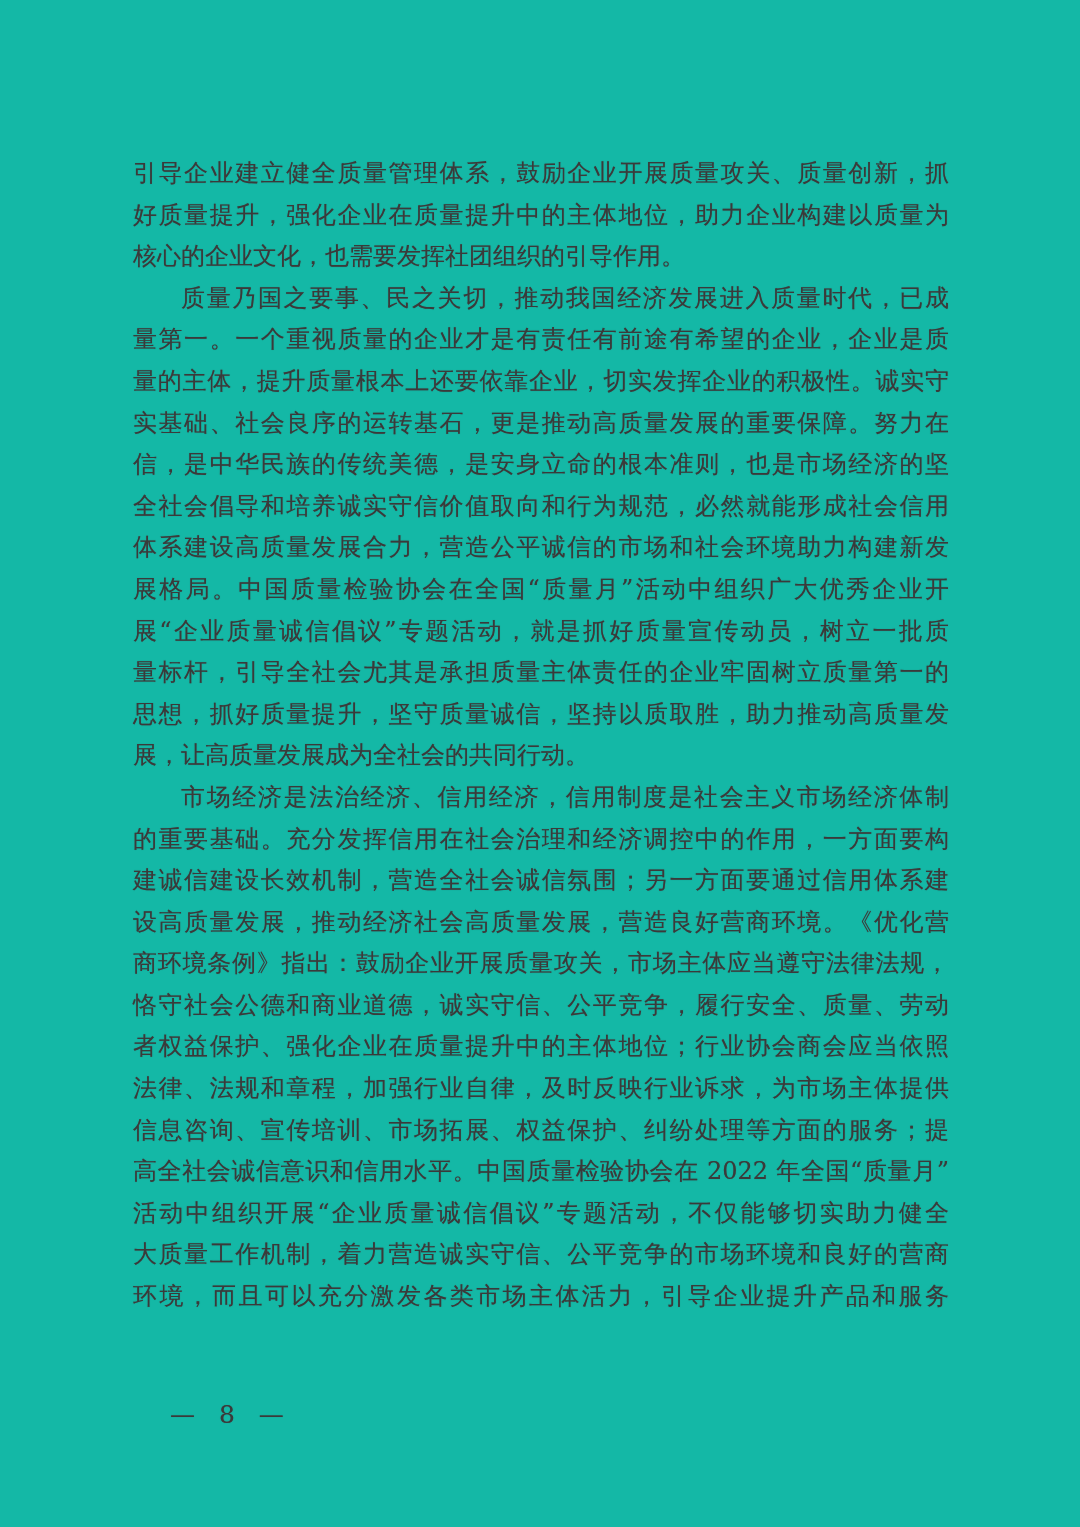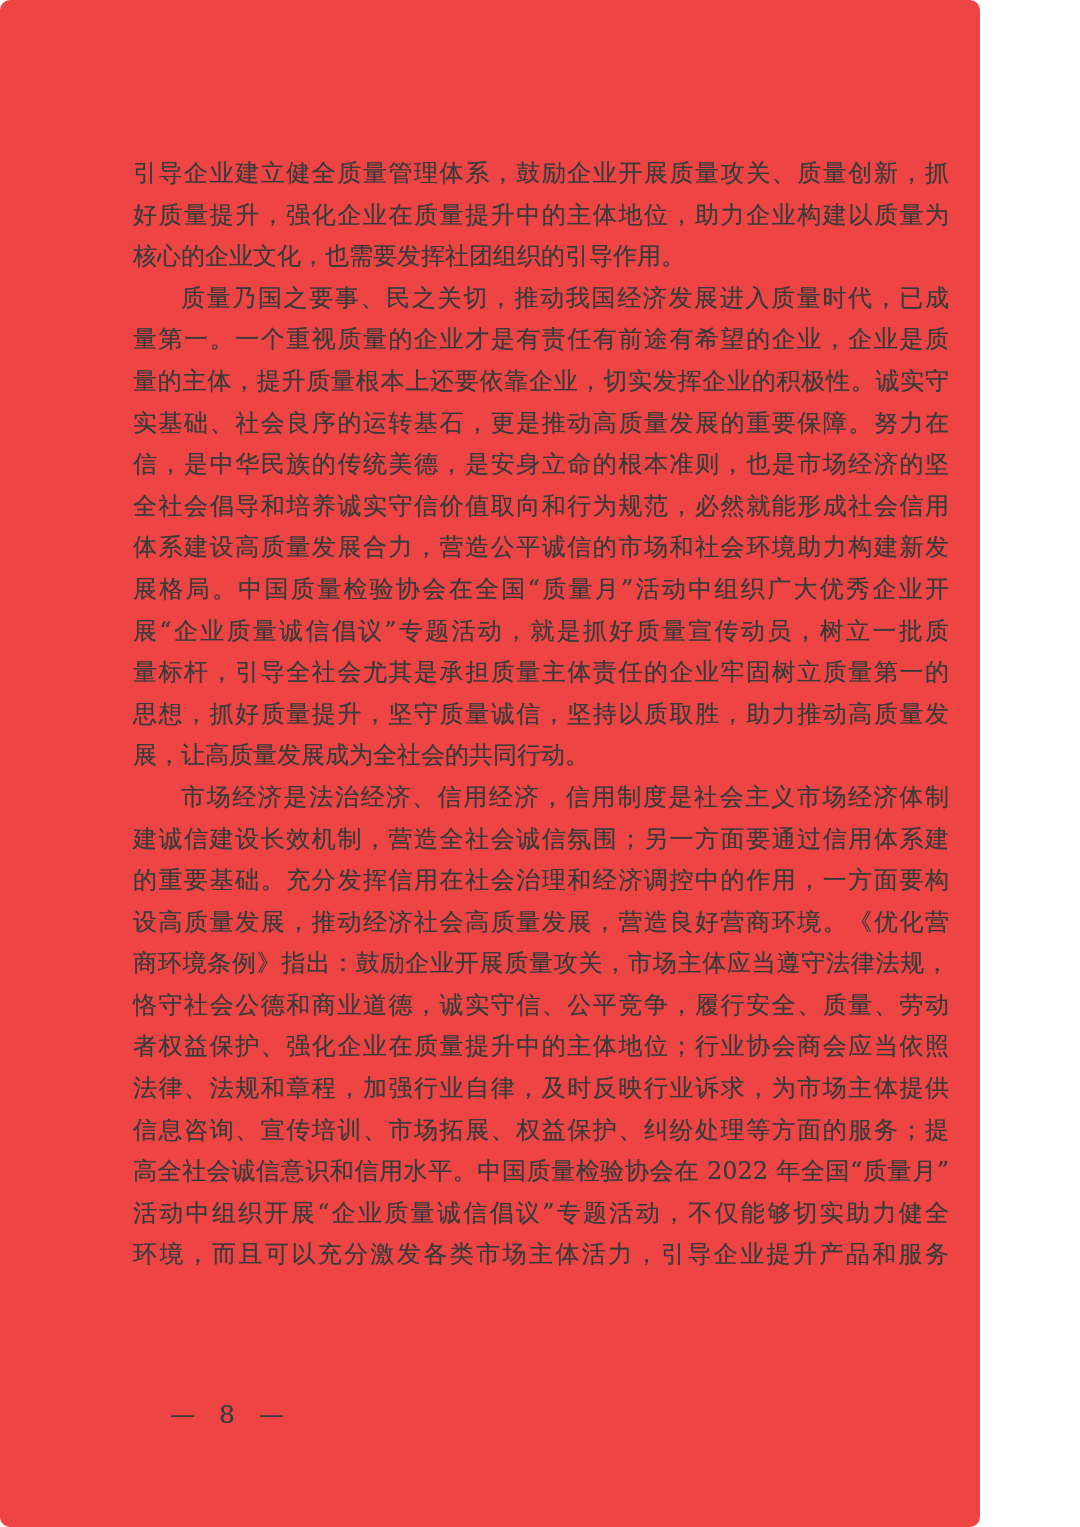--- a/index.html
+++ b/index.html
@@ -15,11 +15,10 @@
   }
   .page {
     position: relative;
-    width: 980px;
+    width: 1080px;
     height: 1527px;
-    background: #ef4444;
+    background: #14b8a6;
     overflow: hidden;
-    border-radius: 10px;
   }
   .text-block {
     position: absolute;

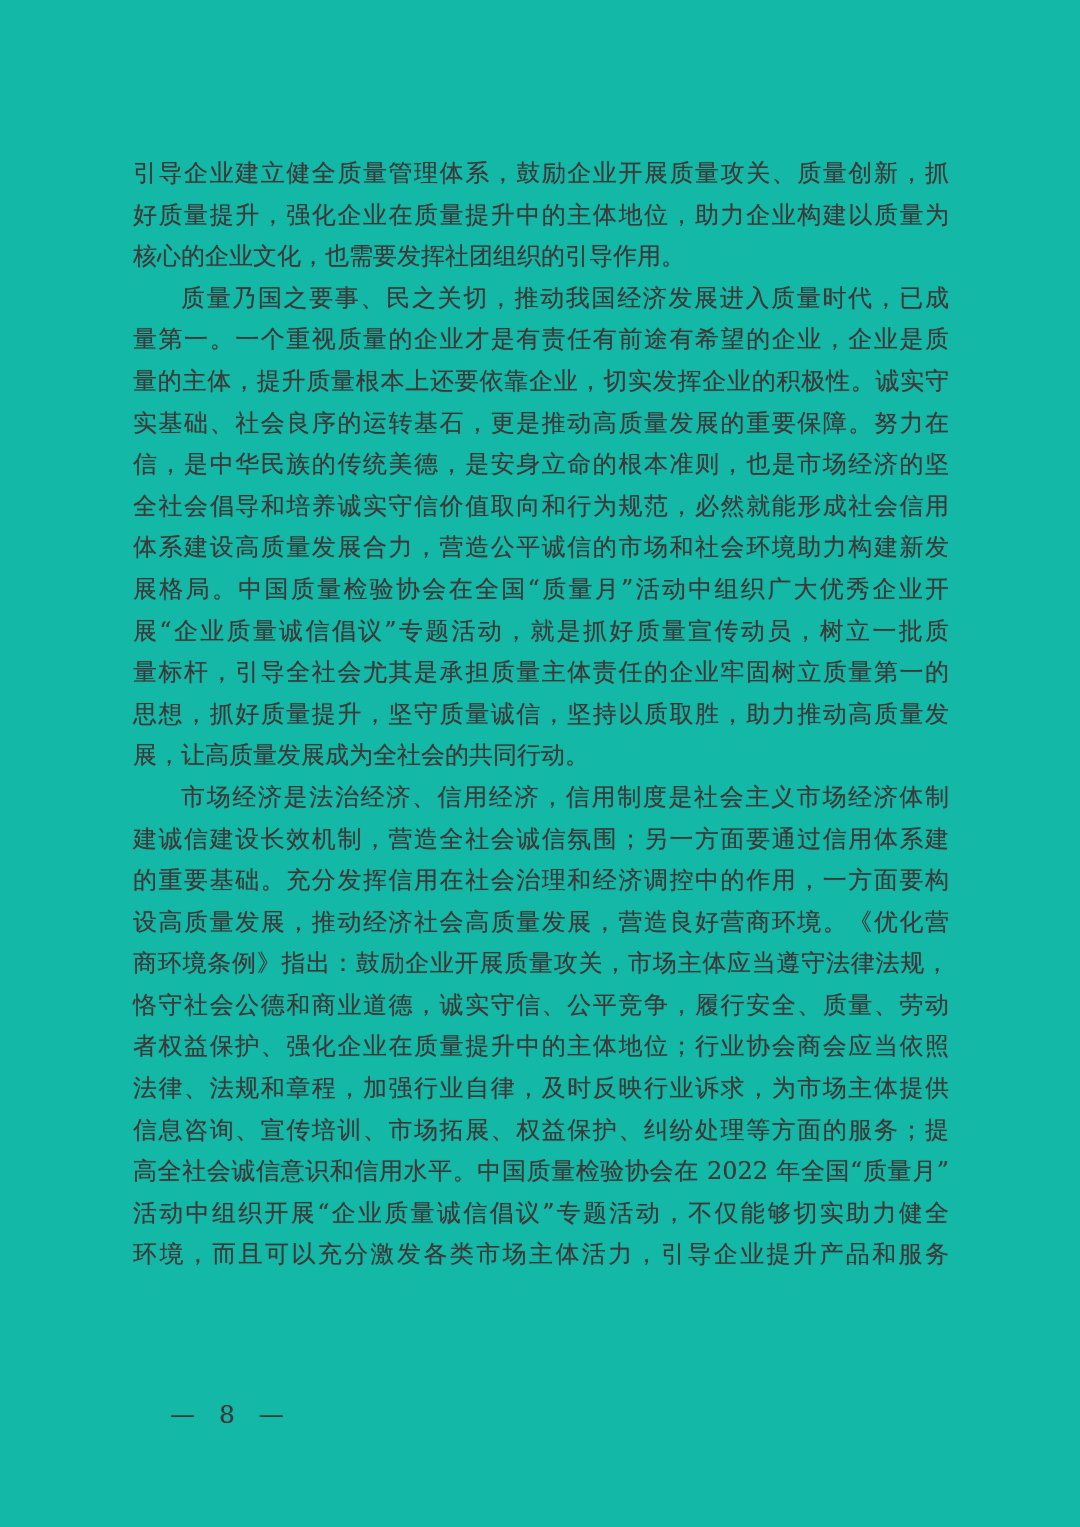--- a/index.html
+++ b/index.html
@@ -84,8 +84,8 @@
       </div>
       <div class="paragraph">
         <div class="line indent">市场经济是法治经济、信用经济，信用制度是社会主义市场经济体制</div>
+        <div class="line">的重要基础。充分发挥信用在社会治理和经济调控中的作用，一方面要构</div>
         <div class="line">建诚信建设长效机制，营造全社会诚信氛围；另一方面要通过信用体系建</div>
-        <div class="line">的重要基础。充分发挥信用在社会治理和经济调控中的作用，一方面要构</div>
         <div class="line">设高质量发展，推动经济社会高质量发展，营造良好营商环境。《优化营</div>
         <div class="line">商环境条例》指出：鼓励企业开展质量攻关，市场主体应当遵守法律法规，</div>
         <div class="line">恪守社会公德和商业道德，诚实守信、公平竞争，履行安全、质量、劳动</div>

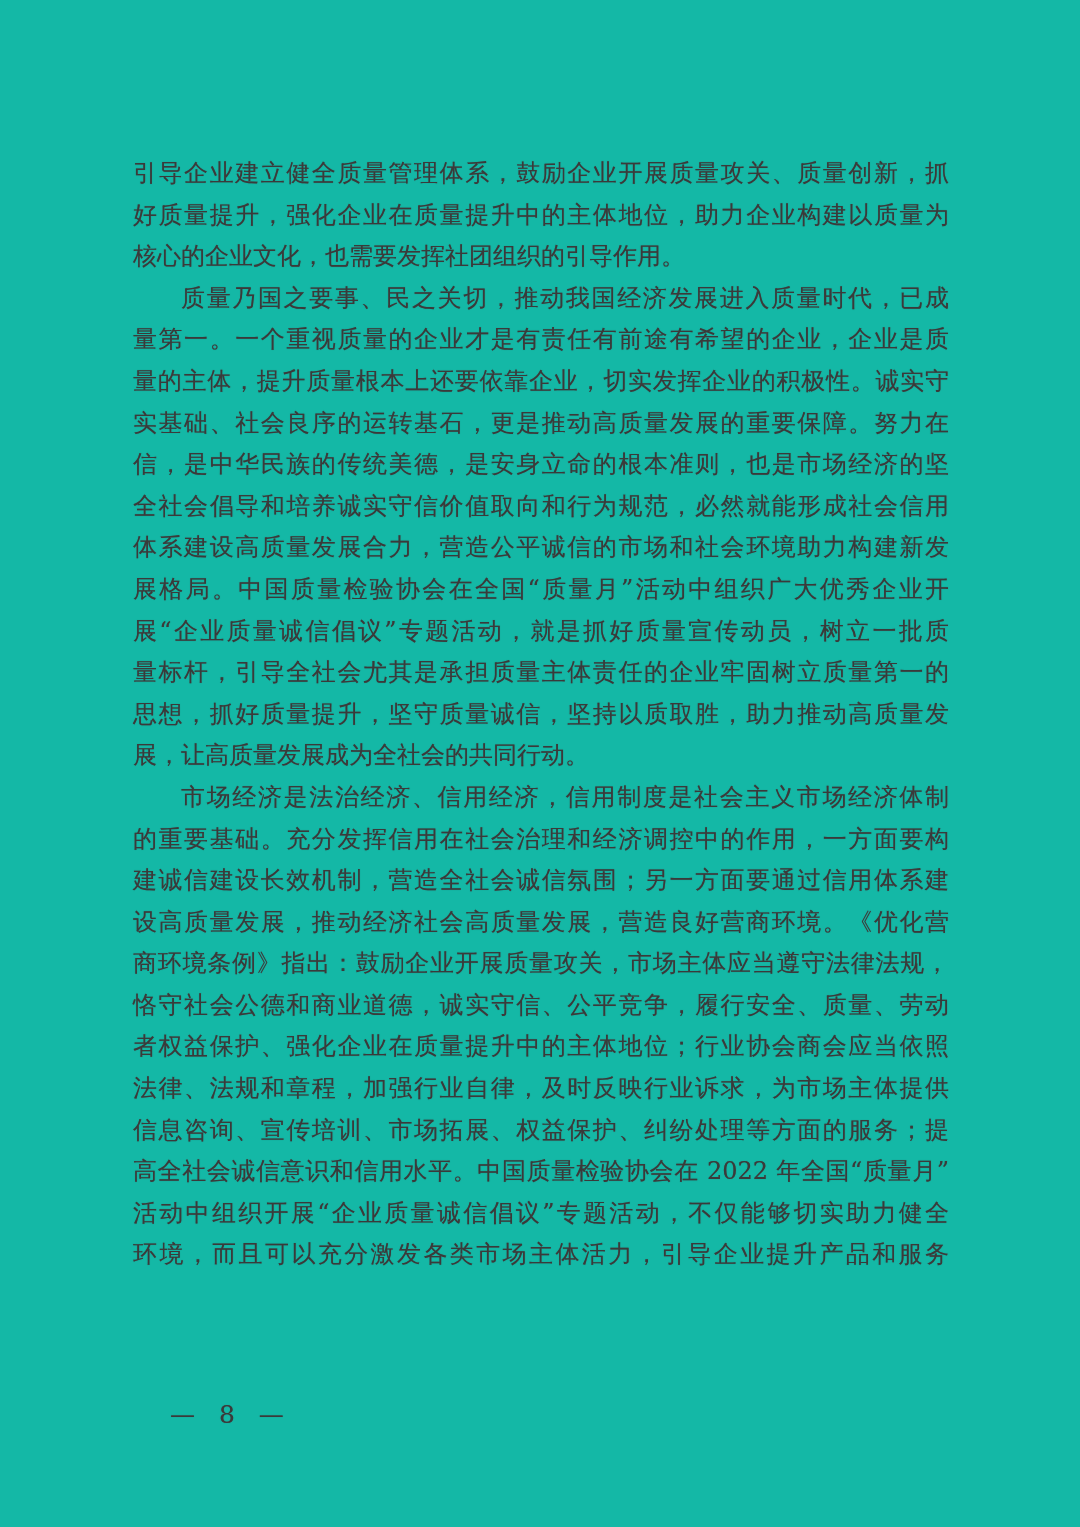--- a/index.html
+++ b/index.html
@@ -94,6 +94,7 @@
         <div class="line">信息咨询、宣传培训、市场拓展、权益保护、纠纷处理等方面的服务；提</div>
         <div class="line">高全社会诚信意识和信用水平。中国质量检验协会在 2022 年全国“质量月”</div>
         <div class="line">活动中组织开展“企业质量诚信倡议”专题活动，不仅能够切实助力健全</div>
+        <div class="line">大质量工作机制，着力营造诚实守信、公平竞争的市场环境和良好的营商</div>
         <div class="line">环境，而且可以充分激发各类市场主体活力，引导企业提升产品和服务</div>
       </div>
     </div>

